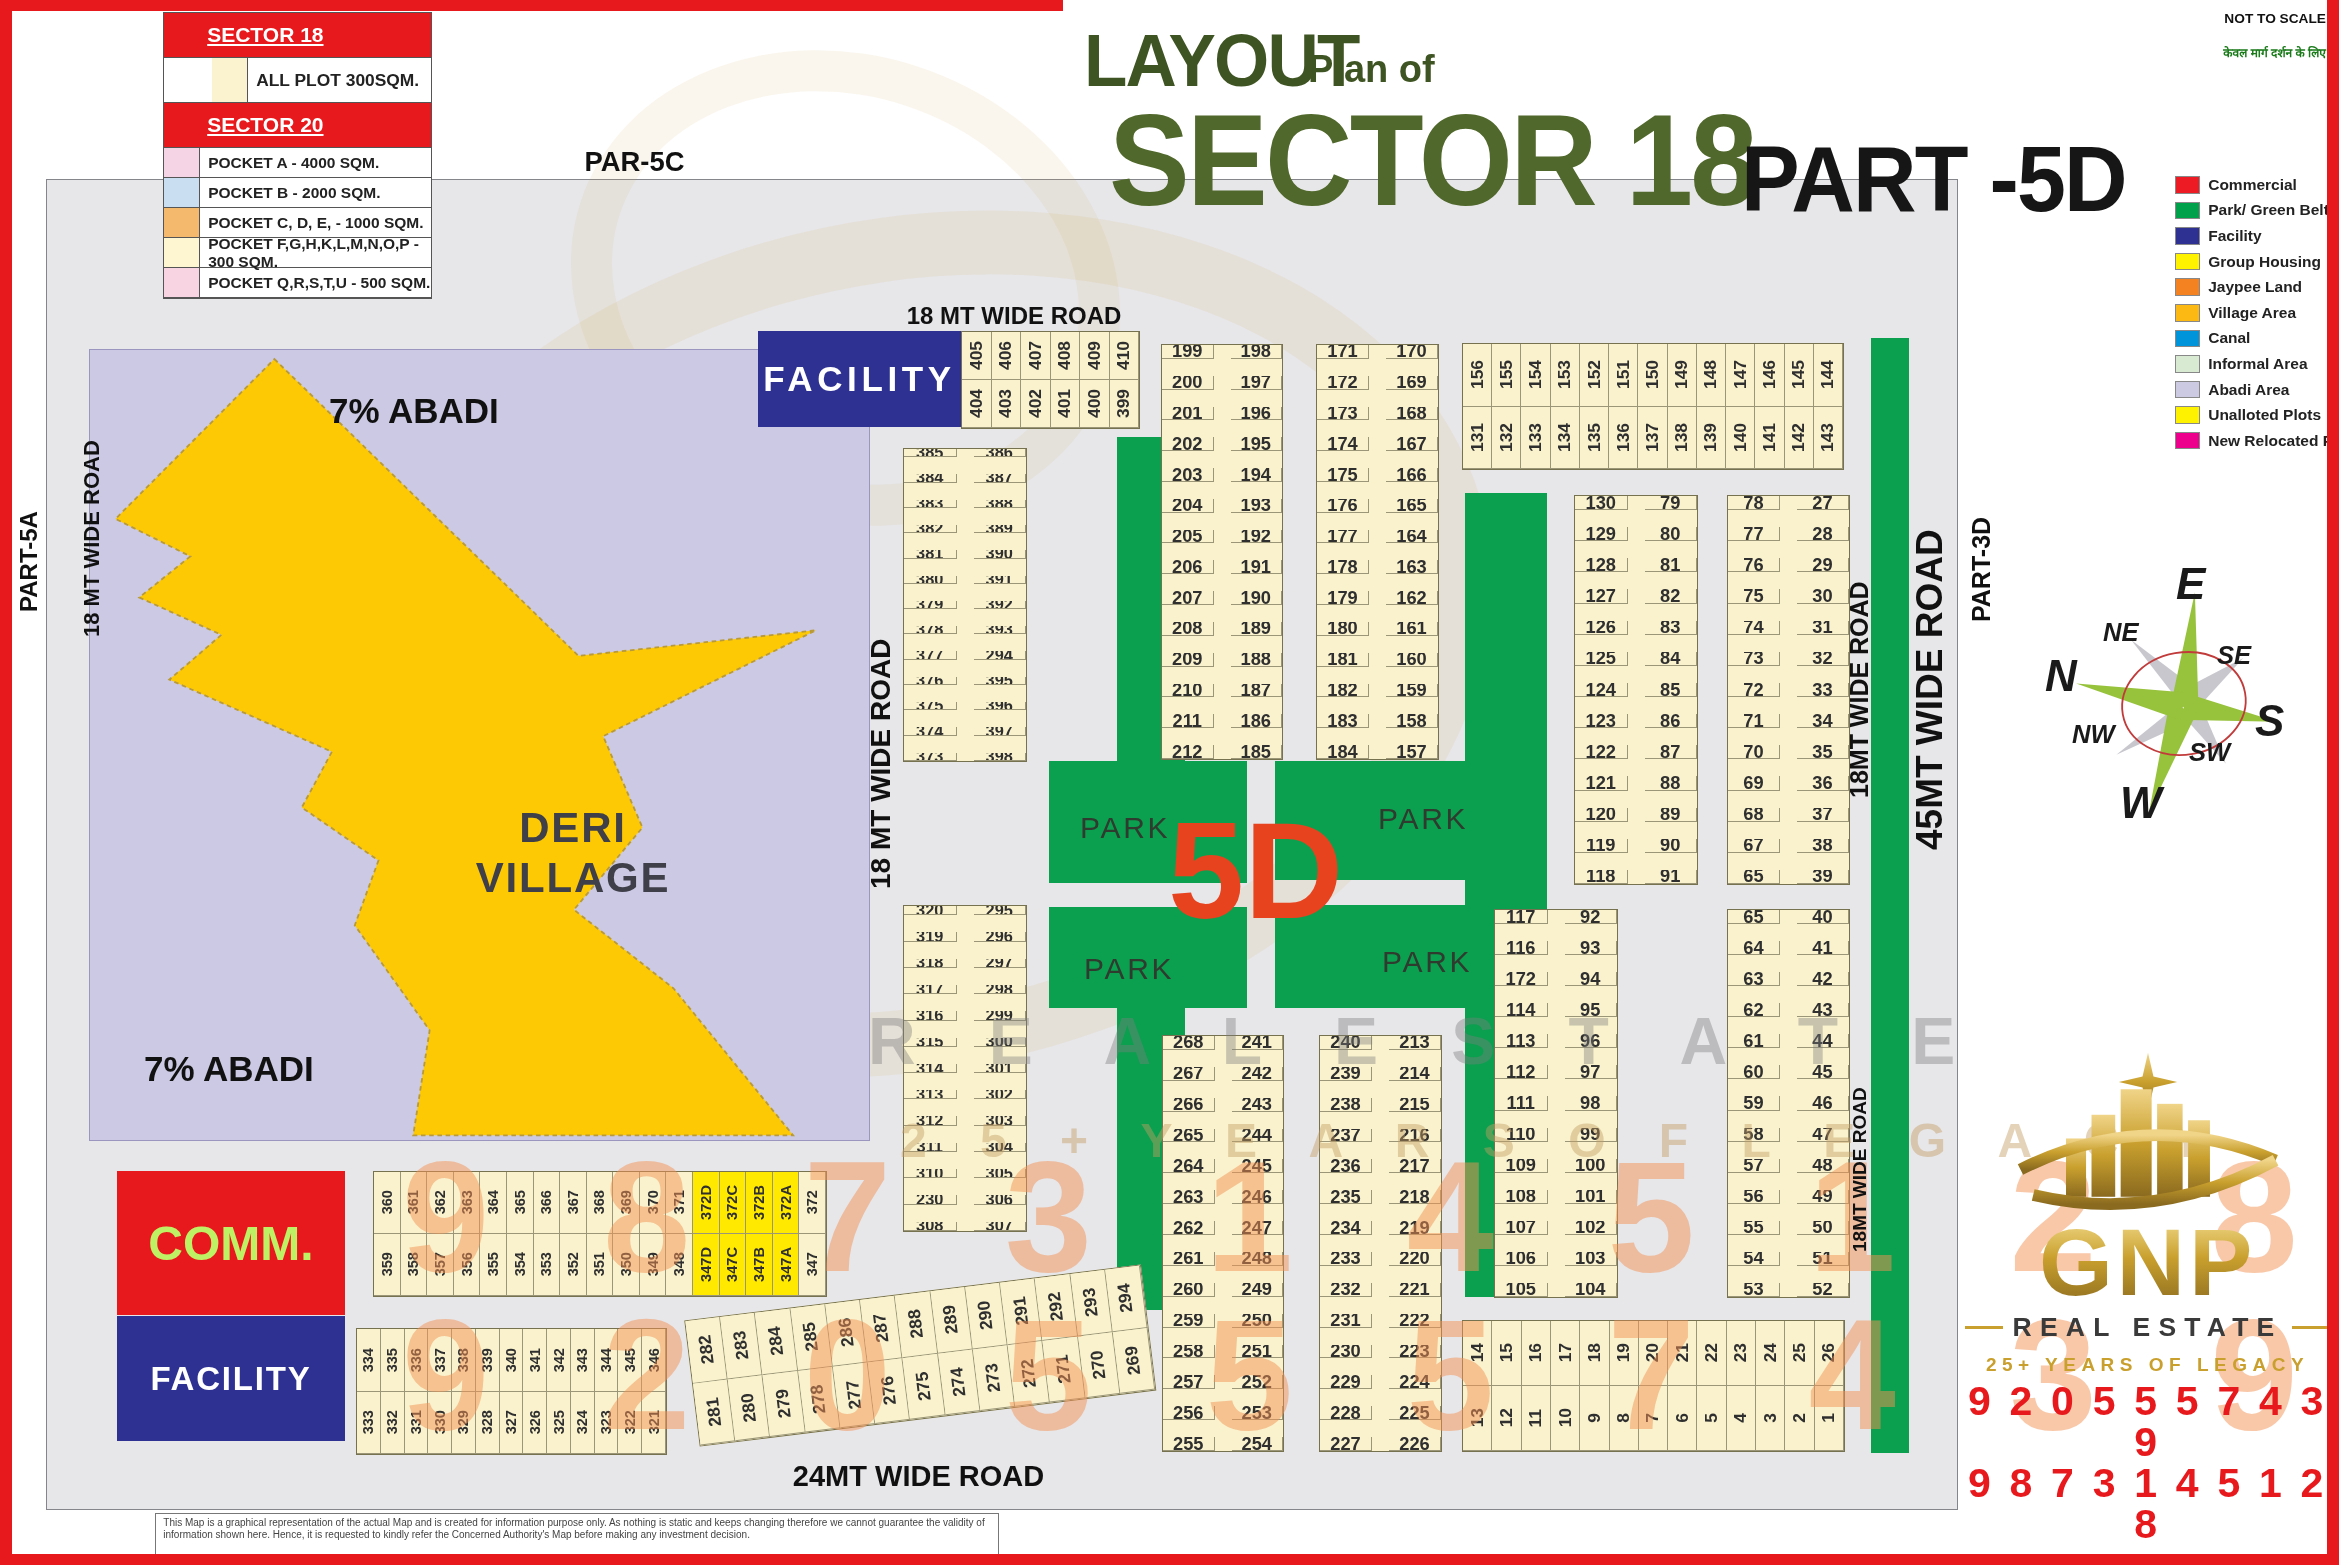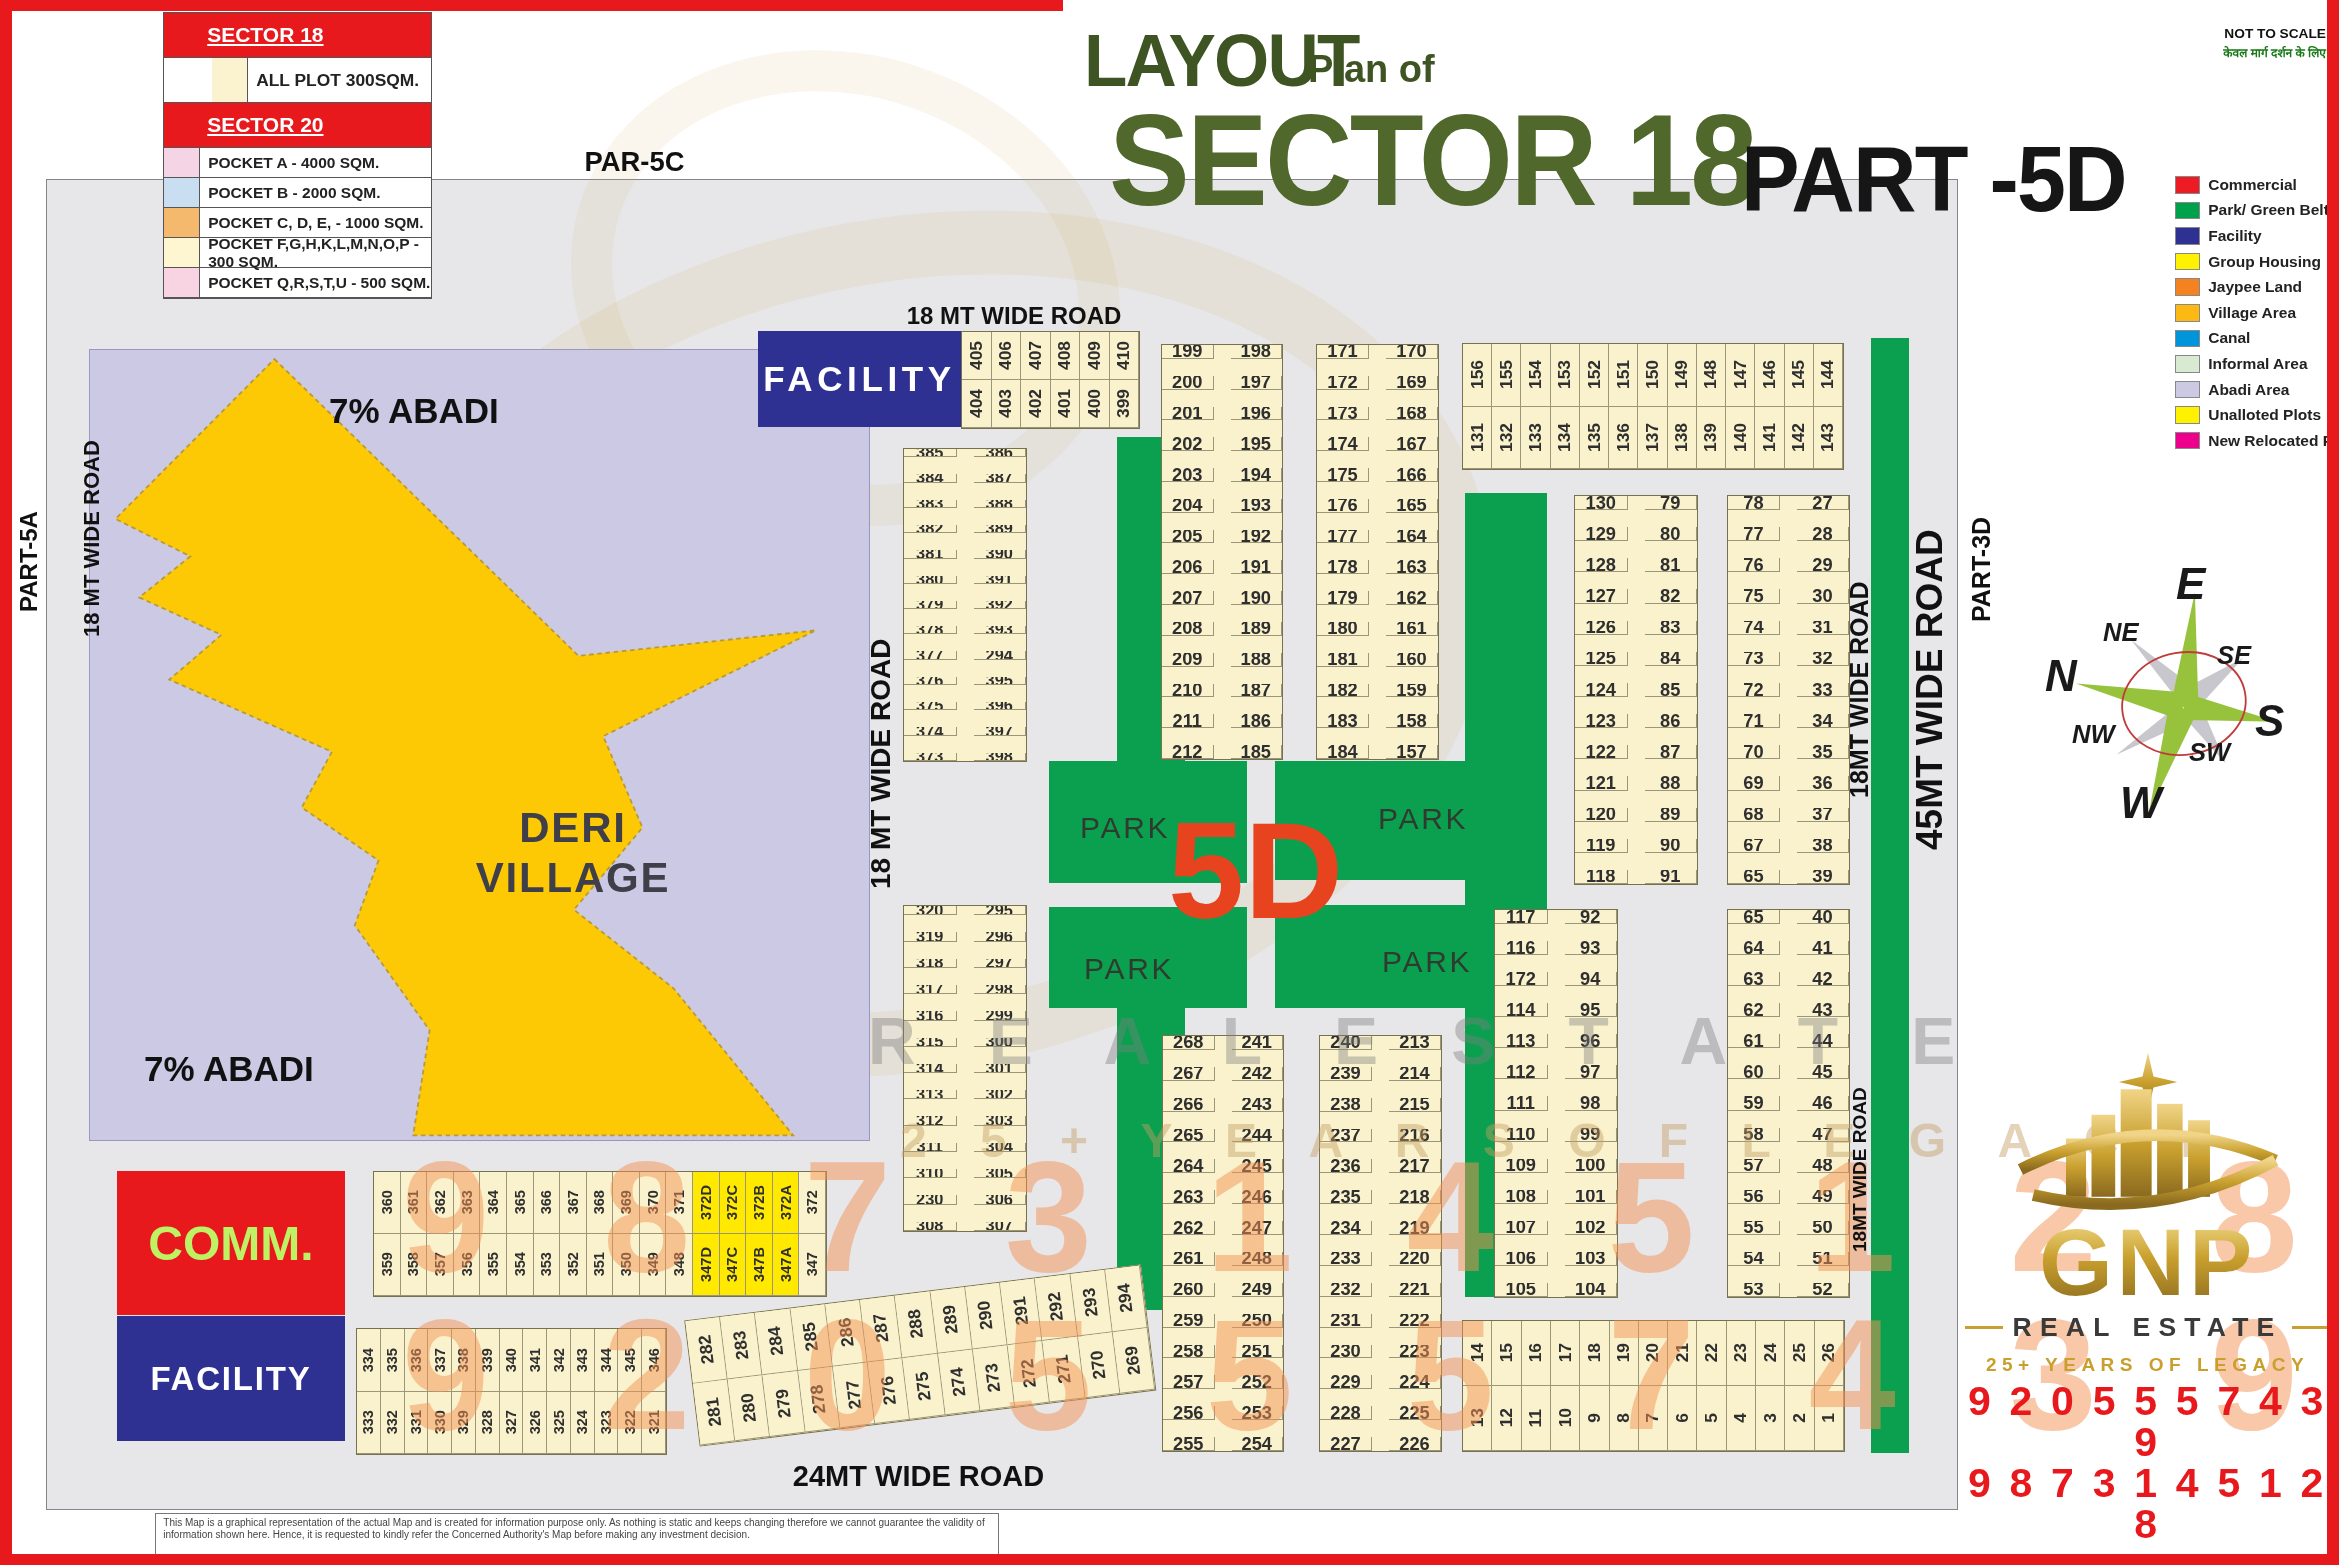--- a/index.html
+++ b/index.html
@@ -93,7 +93,7 @@
   <div class="lbl t-green" style="left:1308px;top:48px;font-size:38px;color:#3f5423">Plan of</div>
   <div class="lbl t-green" style="left:1109px;top:84px;font-size:121px;letter-spacing:-2.7px;transform:scaleY(1.08);transform-origin:top left">SECTOR 18</div>
   <div class="lbl" style="left:1741px;top:126px;font-size:88px;letter-spacing:-1.8px;transform:scaleY(1.05);transform-origin:top left;color:#161616">PART -5D</div>
-  <div class="lbl" style="left:2198px;top:26px;font-size:13.7px;width:128px;text-align:right">NOT TO SCALE</div>
+  <div class="lbl" style="left:2198px;top:11px;font-size:13.7px;width:128px;text-align:right">NOT TO SCALE</div>
   <div class="lbl" style="left:2198px;top:44px;font-size:12px;width:128px;text-align:right;color:#1a7a1a">केवल मार्ग दर्शन के लिए</div>
 
   <div id="legendL">

